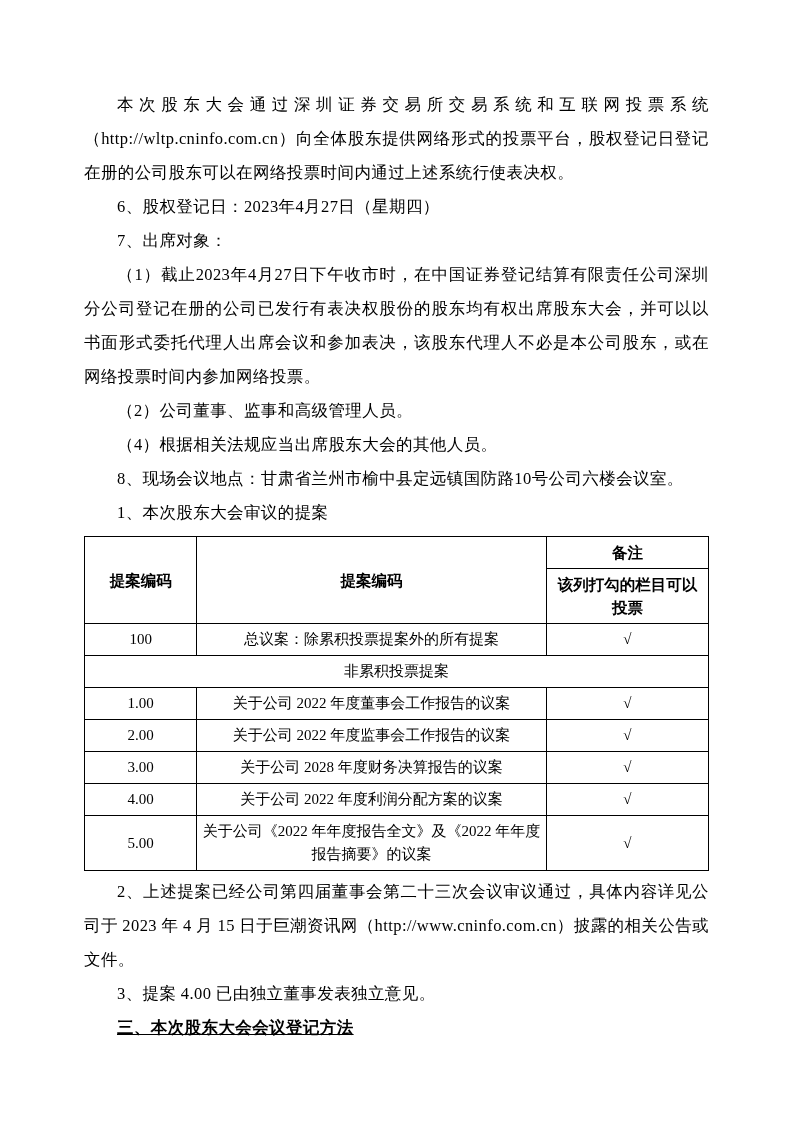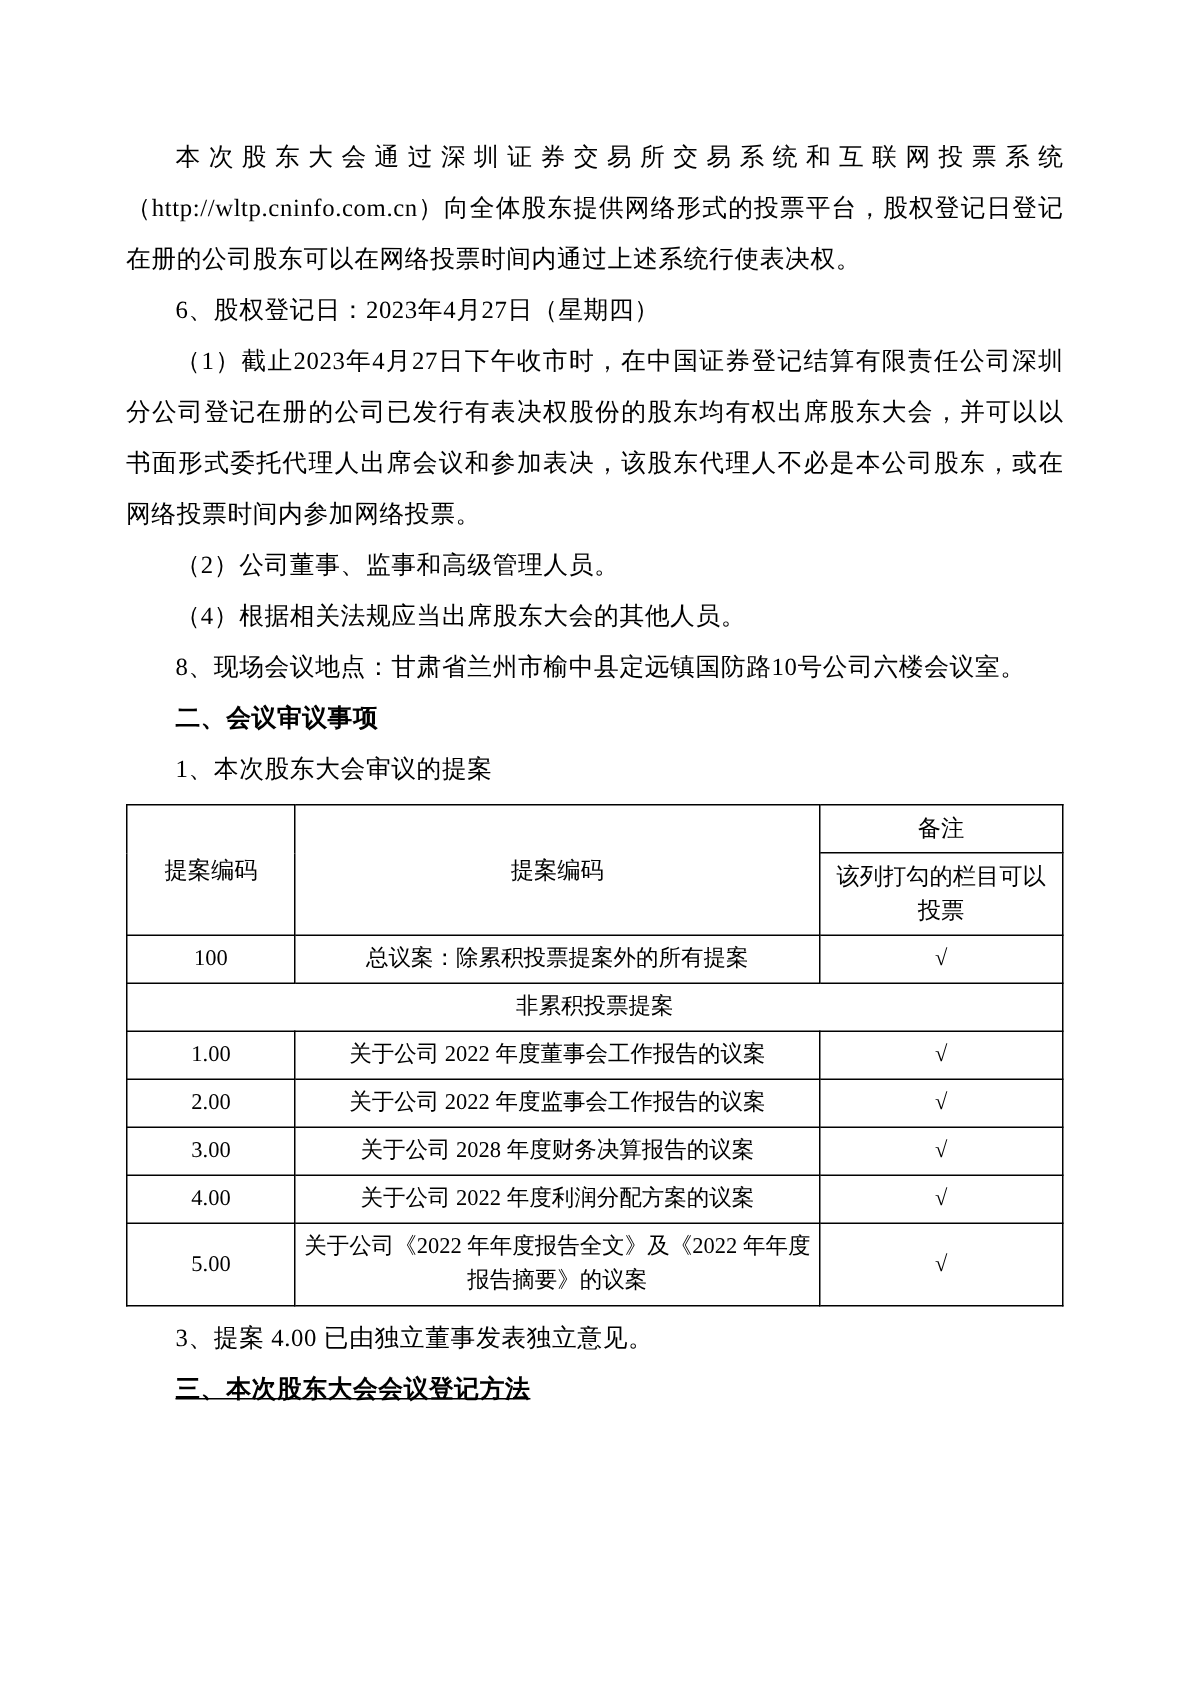--- a/index.html
+++ b/index.html
@@ -91,6 +91,7 @@
 
   <p class="indent">6、股权登记日：2023年4月27日（星期四）</p>
 
+  <p class="indent">7、出席对象：</p>
 
   <p class="indent">（1）截止2023年4月27日下午收市时，在中国证券登记结算有限责任公司深圳分公司登记在册的公司已发行有表决权股份的股东均有权出席股东大会，并可以以书面形式委托代理人出席会议和参加表决，该股东代理人不必是本公司股东，或在网络投票时间内参加网络投票。</p>
 

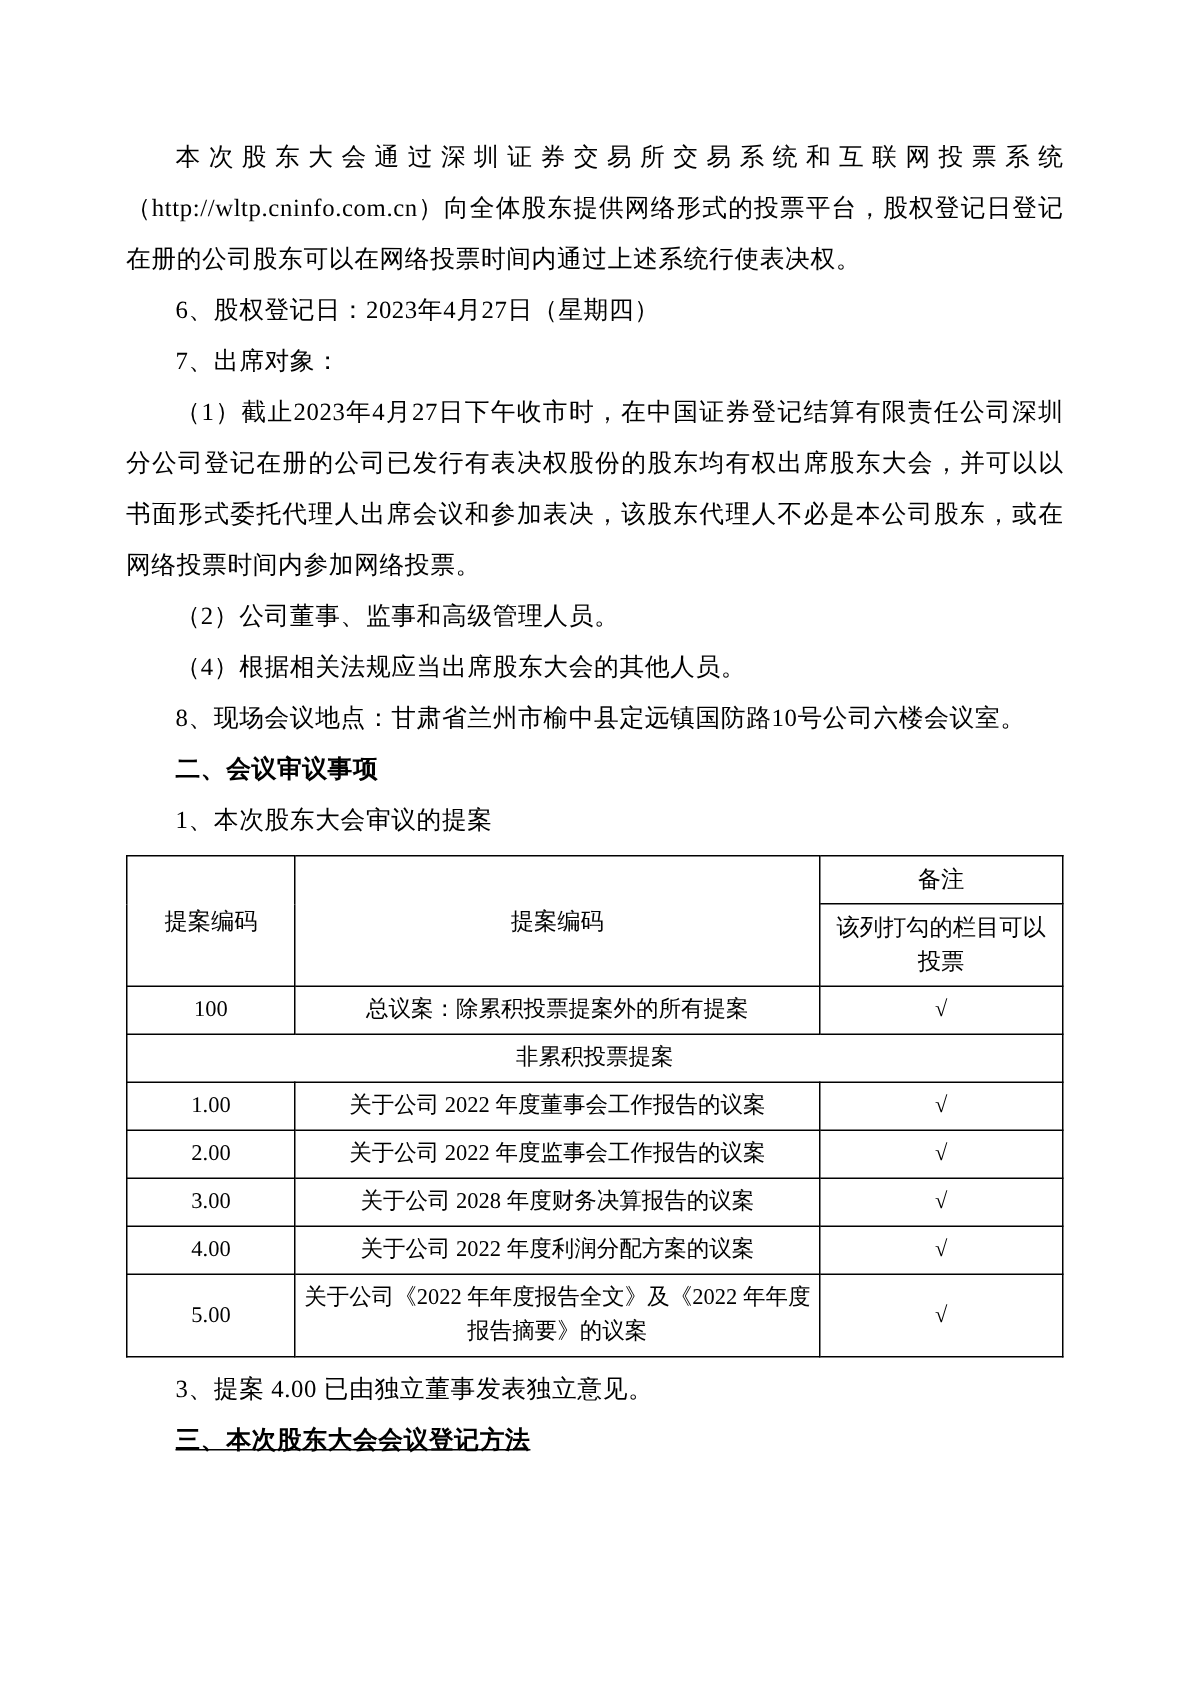--- a/index.html
+++ b/index.html
@@ -102,7 +102,6 @@
 
   <p class="indent">8、现场会议地点：甘肃省兰州市榆中县定远镇国防路10号公司六楼会议室。</p>
 
-  <p class="heading">二、会议审议事项</p>
 
   <p class="indent">1、本次股东大会审议的提案</p>
 

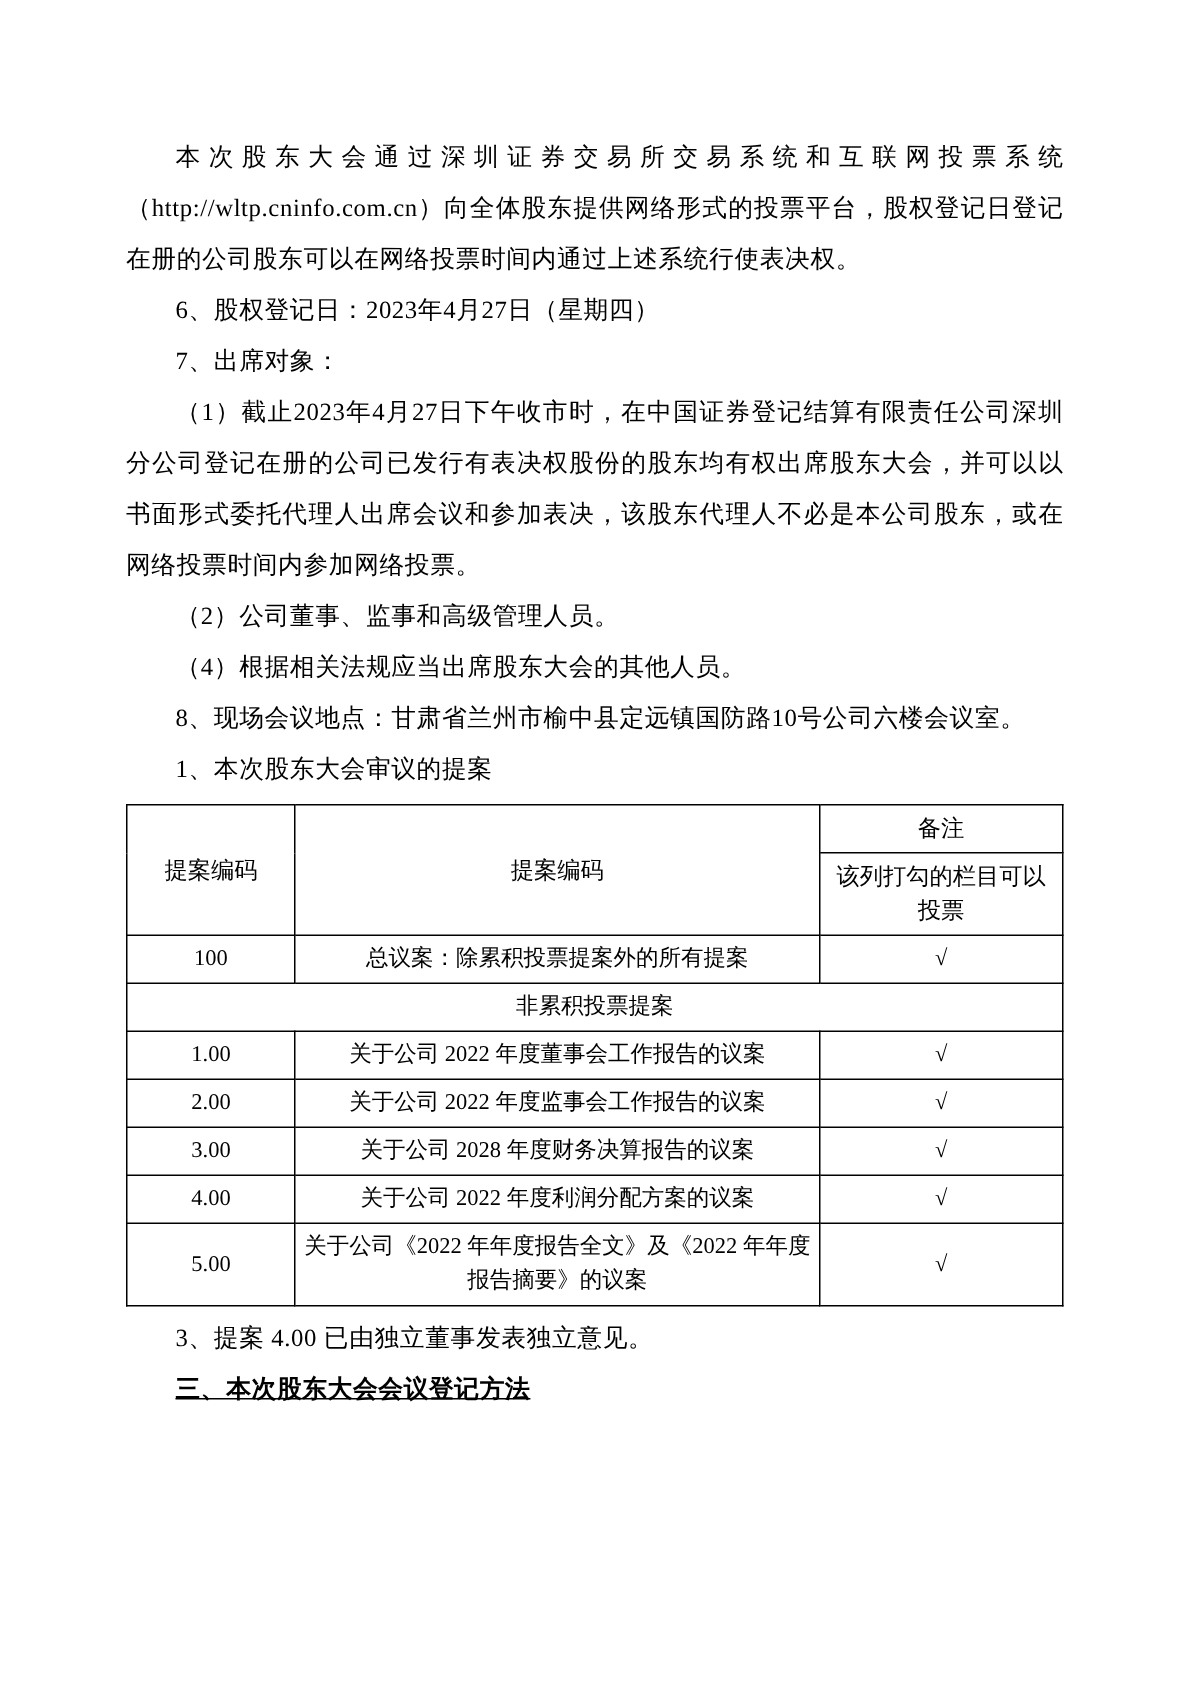--- a/index.html
+++ b/index.html
@@ -59,7 +59,7 @@
     font-weight: normal;
   }
   table.proposal th {
-    font-weight: normal;
+    font-weight: bold;
     font-size: 15.5px;
   }
   .col-code { width: 18%; }

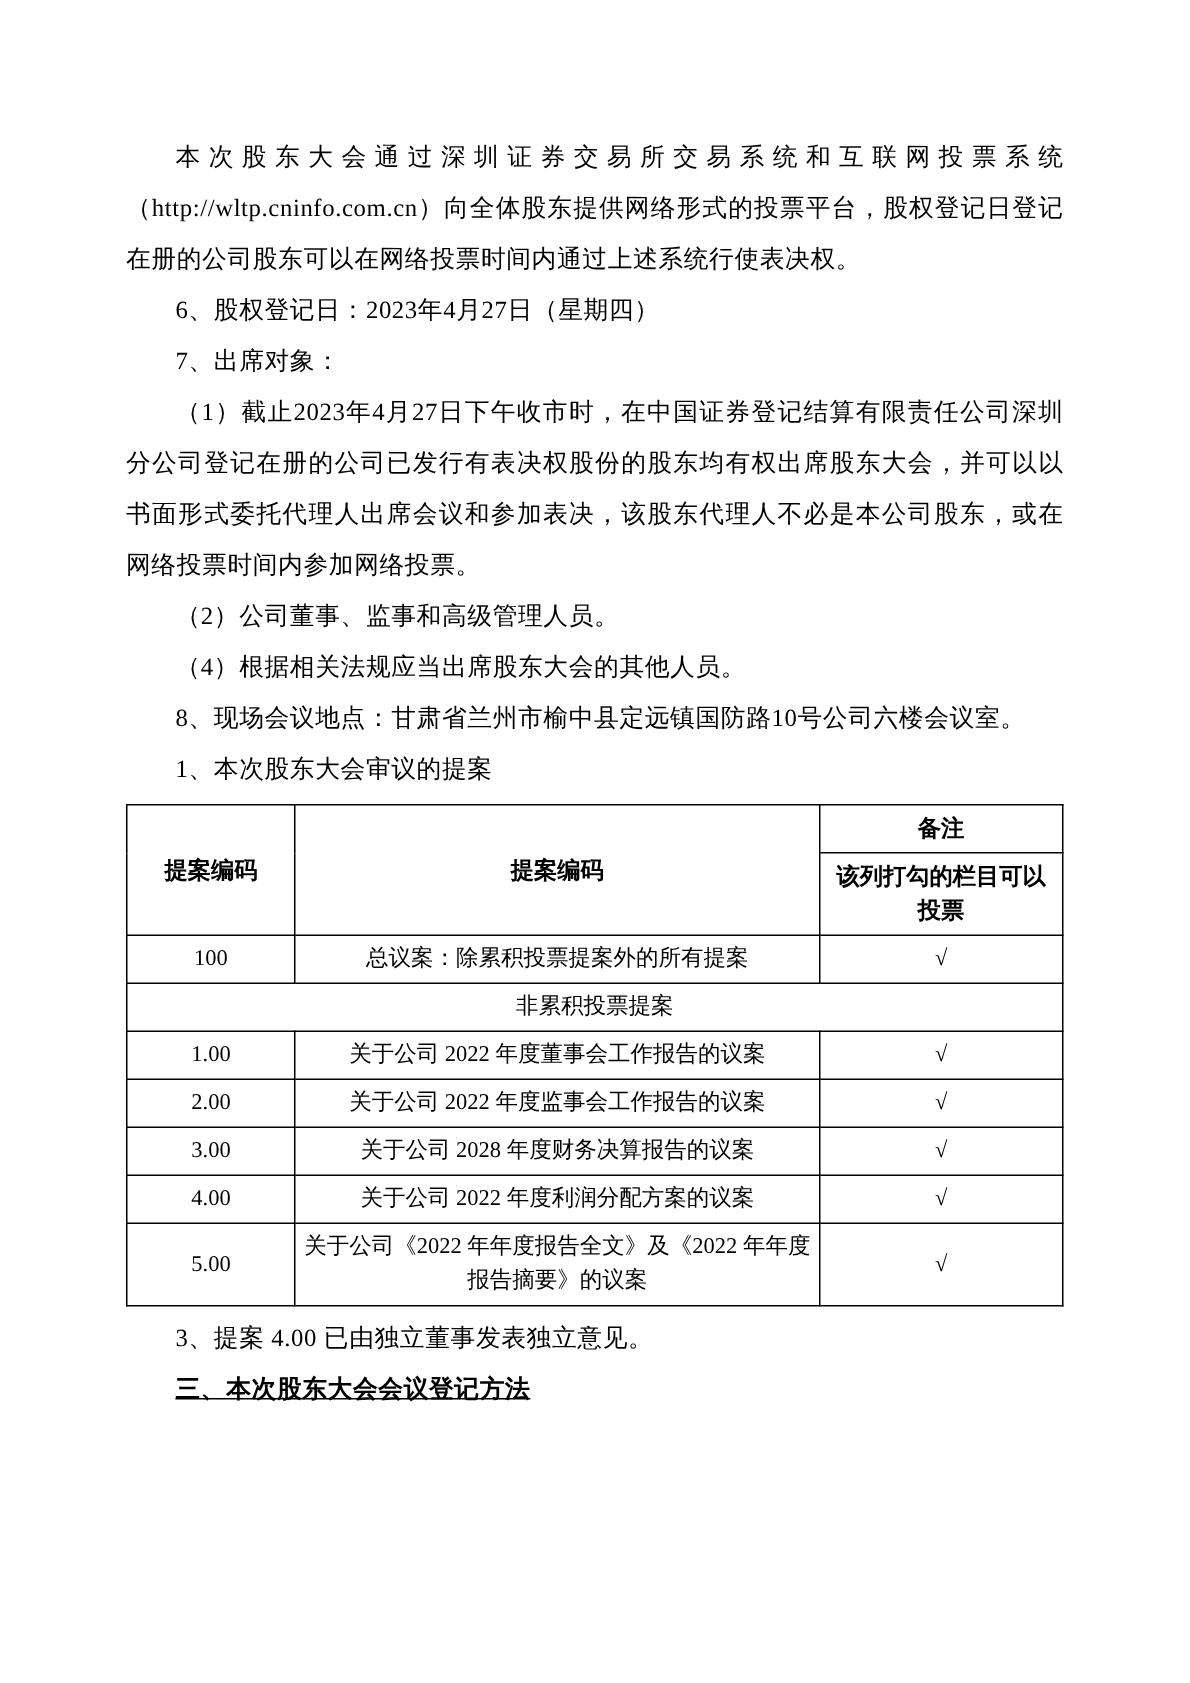--- a/index.html
+++ b/index.html
@@ -163,6 +163,7 @@
     </tbody>
   </table>
 
+  <p class="indent">2、上述提案已经公司第四届董事会第二十三次会议审议通过，具体内容详见公司于 2023 年 4 月 15 日于巨潮资讯网（http://www.cninfo.com.cn）披露的相关公告或文件。</p>
 
   <p class="indent">3、提案 4.00 已由独立董事发表独立意见。</p>
 

